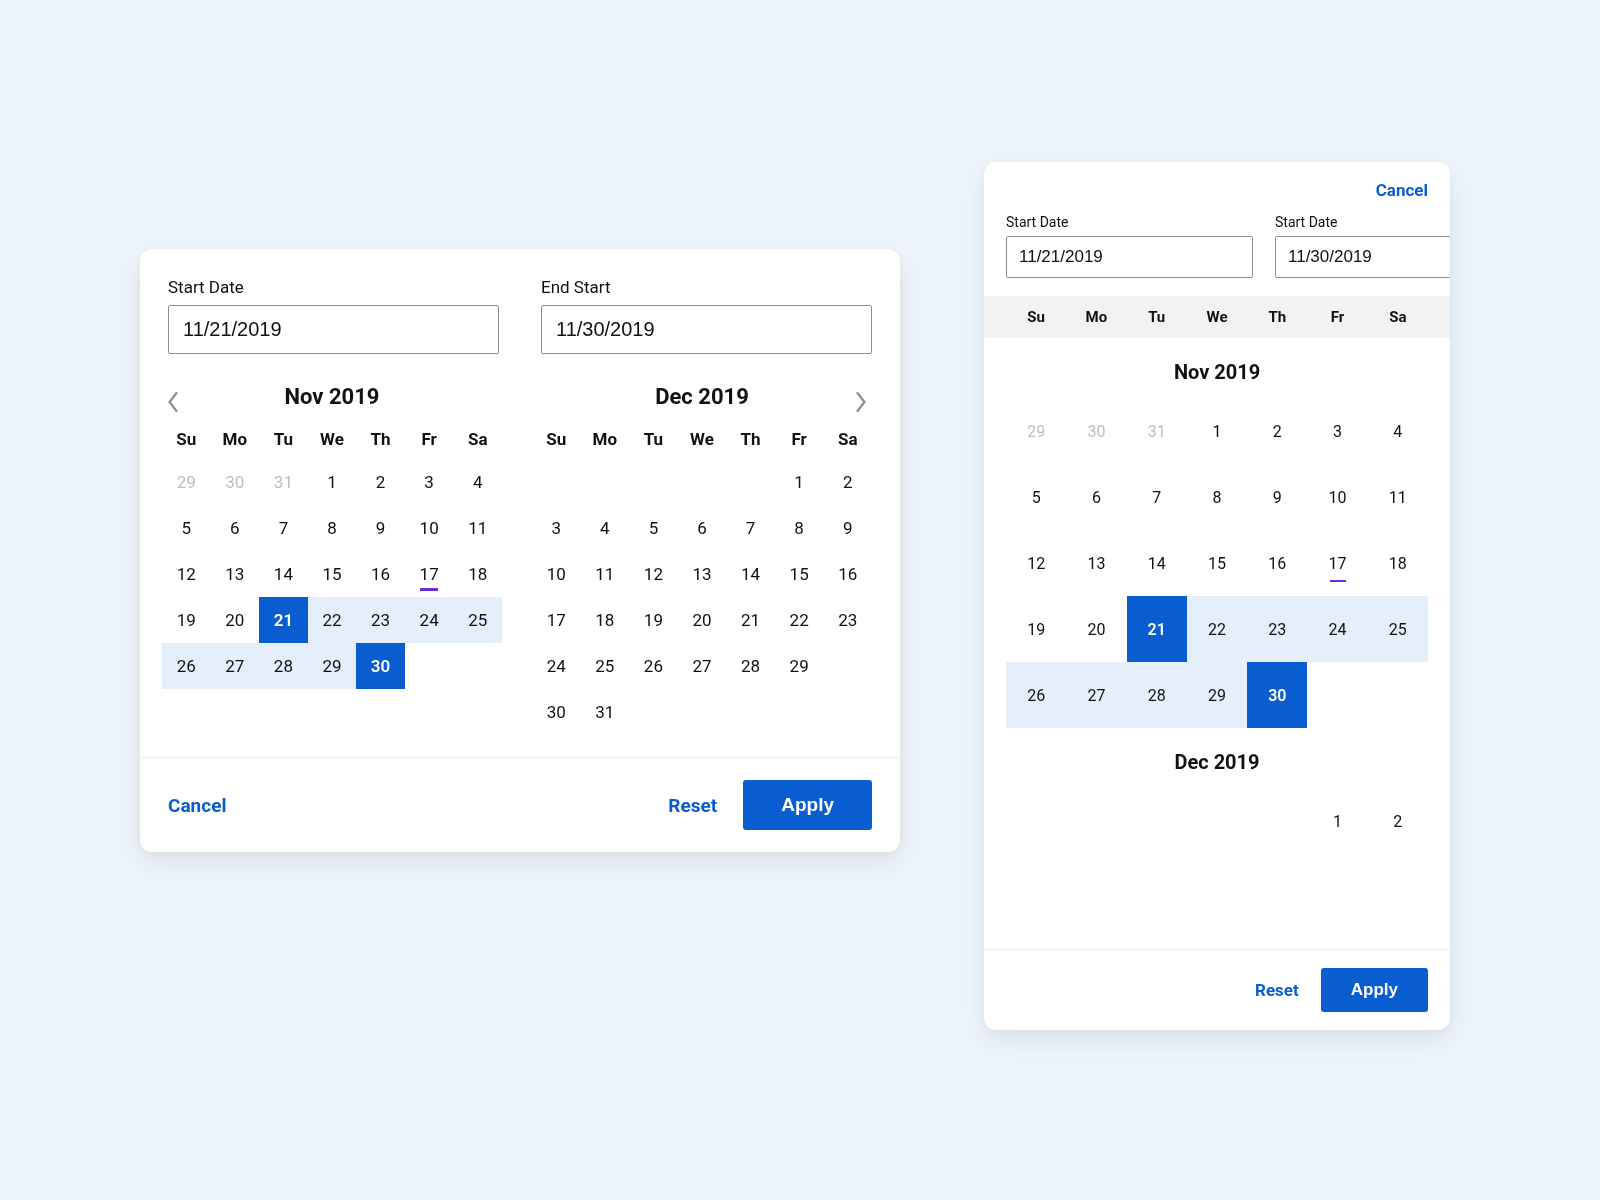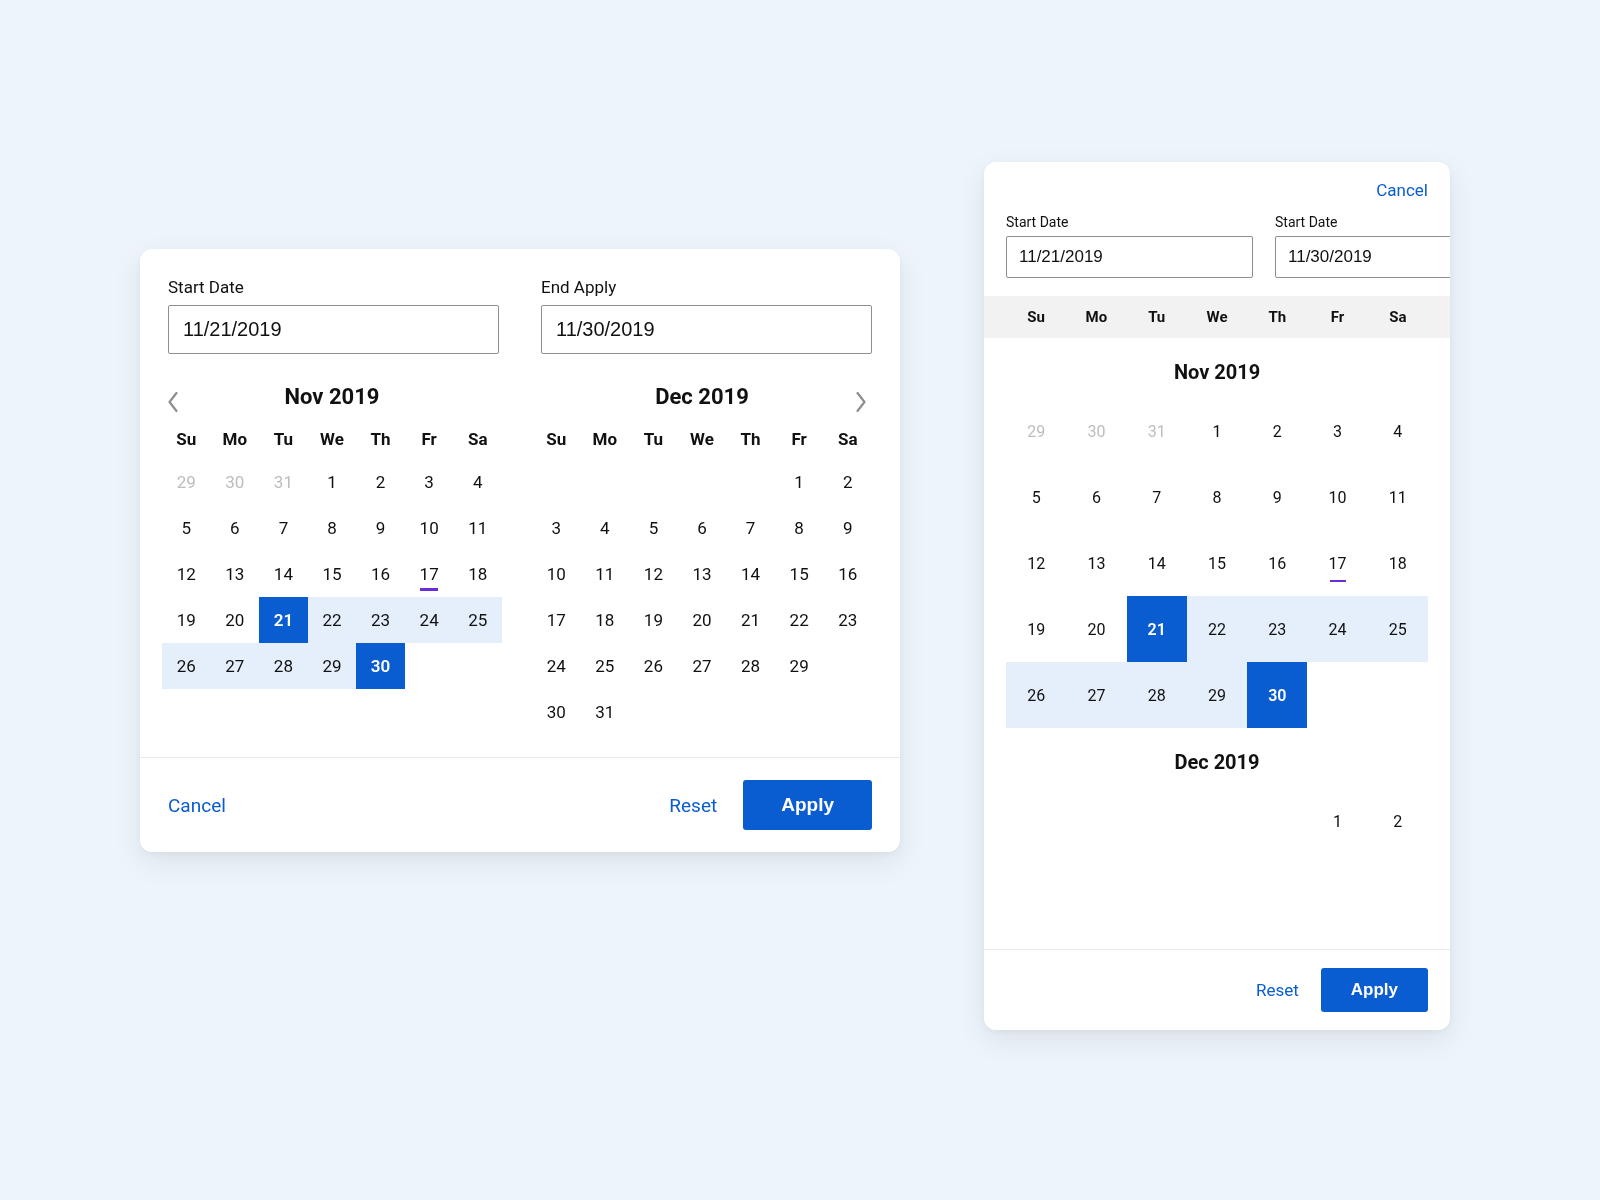--- a/index.html
+++ b/index.html
@@ -54,7 +54,7 @@
       padding: 22px 28px;
     }
     .d-footer-right { display:flex; align-items:center; gap: 26px; }
-    .link-btn { color:#0a5cd1; font-weight:400; font-size:19px; cursor:pointer; }
+    .link-btn { color:#0a5cd1; font-weight:700; font-size:19px; cursor:pointer; }
     .primary-btn {
       background:#0a5cd1; color:#fff; font-weight:600; font-size:19px;
       padding: 14px 38px; border:none; border-radius:3px; cursor:pointer;

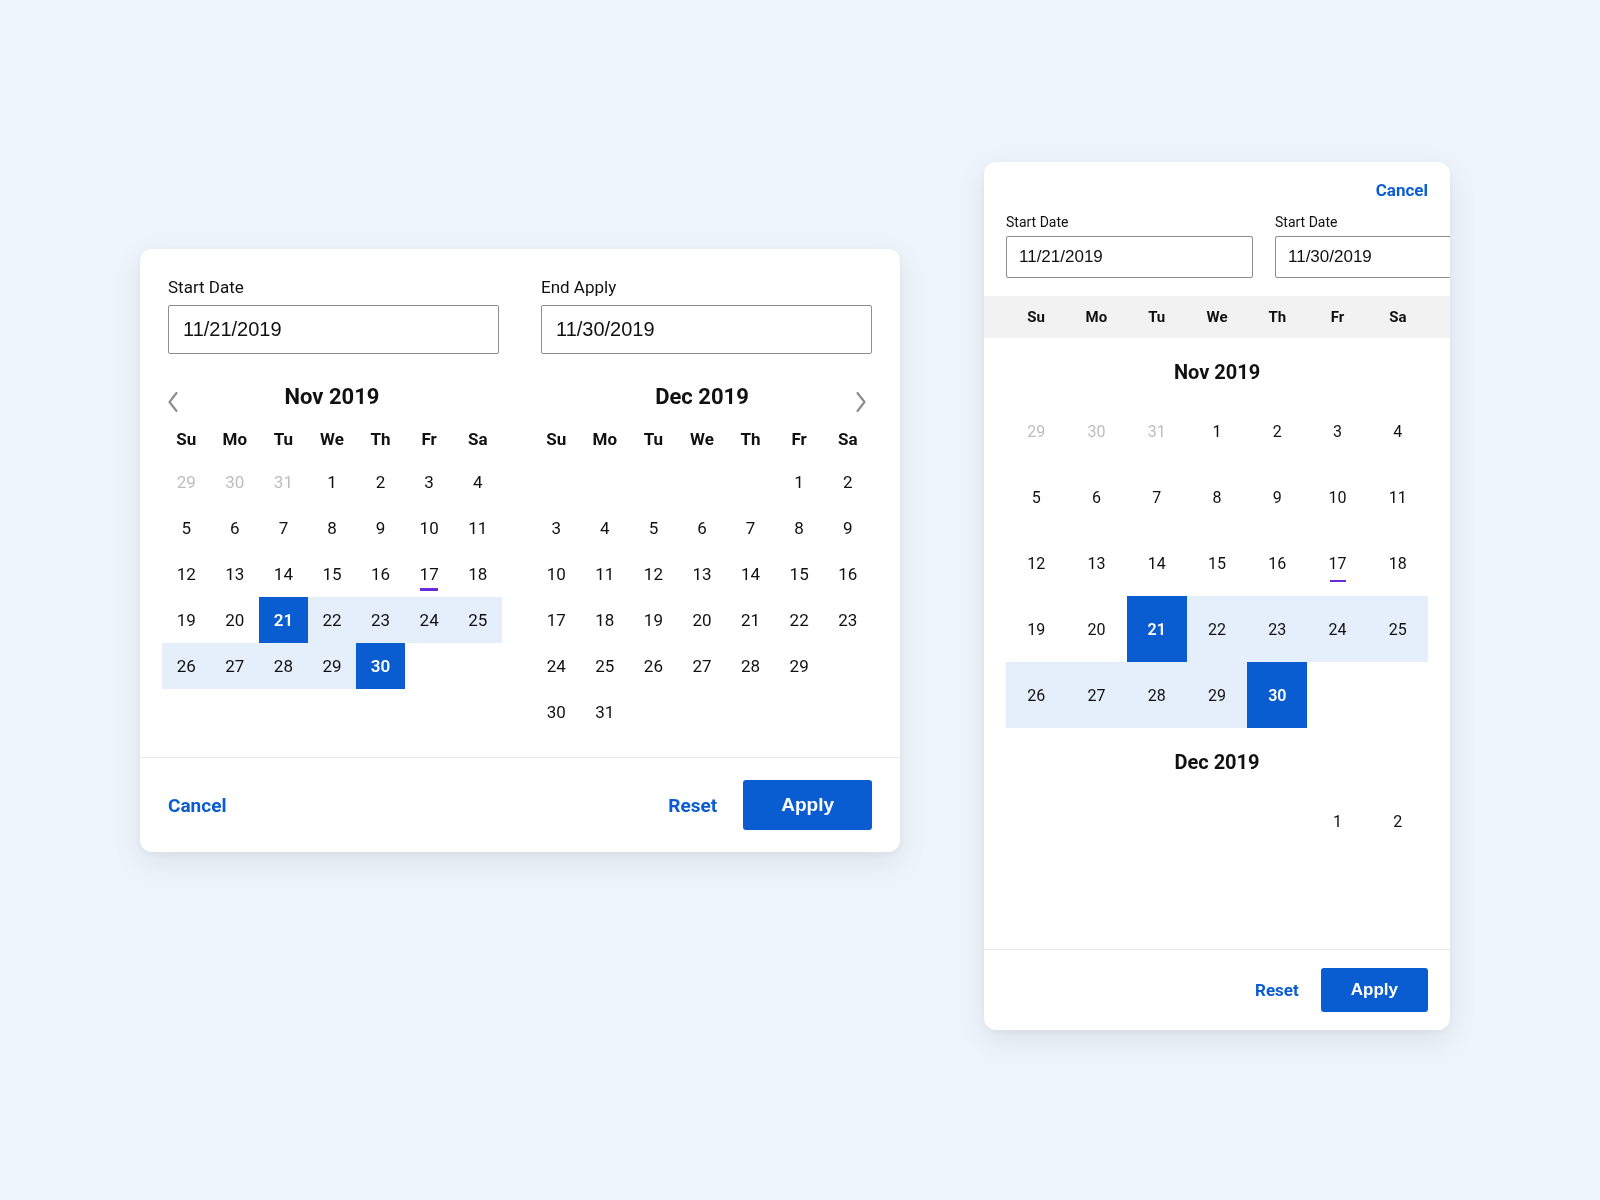--- a/index.html
+++ b/index.html
@@ -97,7 +97,7 @@
       <input class="field-input" value="11/21/2019" style="">
     </div>
     <div class="field">
-      <label class="field-label">End Apply</label>
+      <label class="field-label">End Start</label>
       <input class="field-input" value="11/30/2019" style="">
     </div>
   </div>

